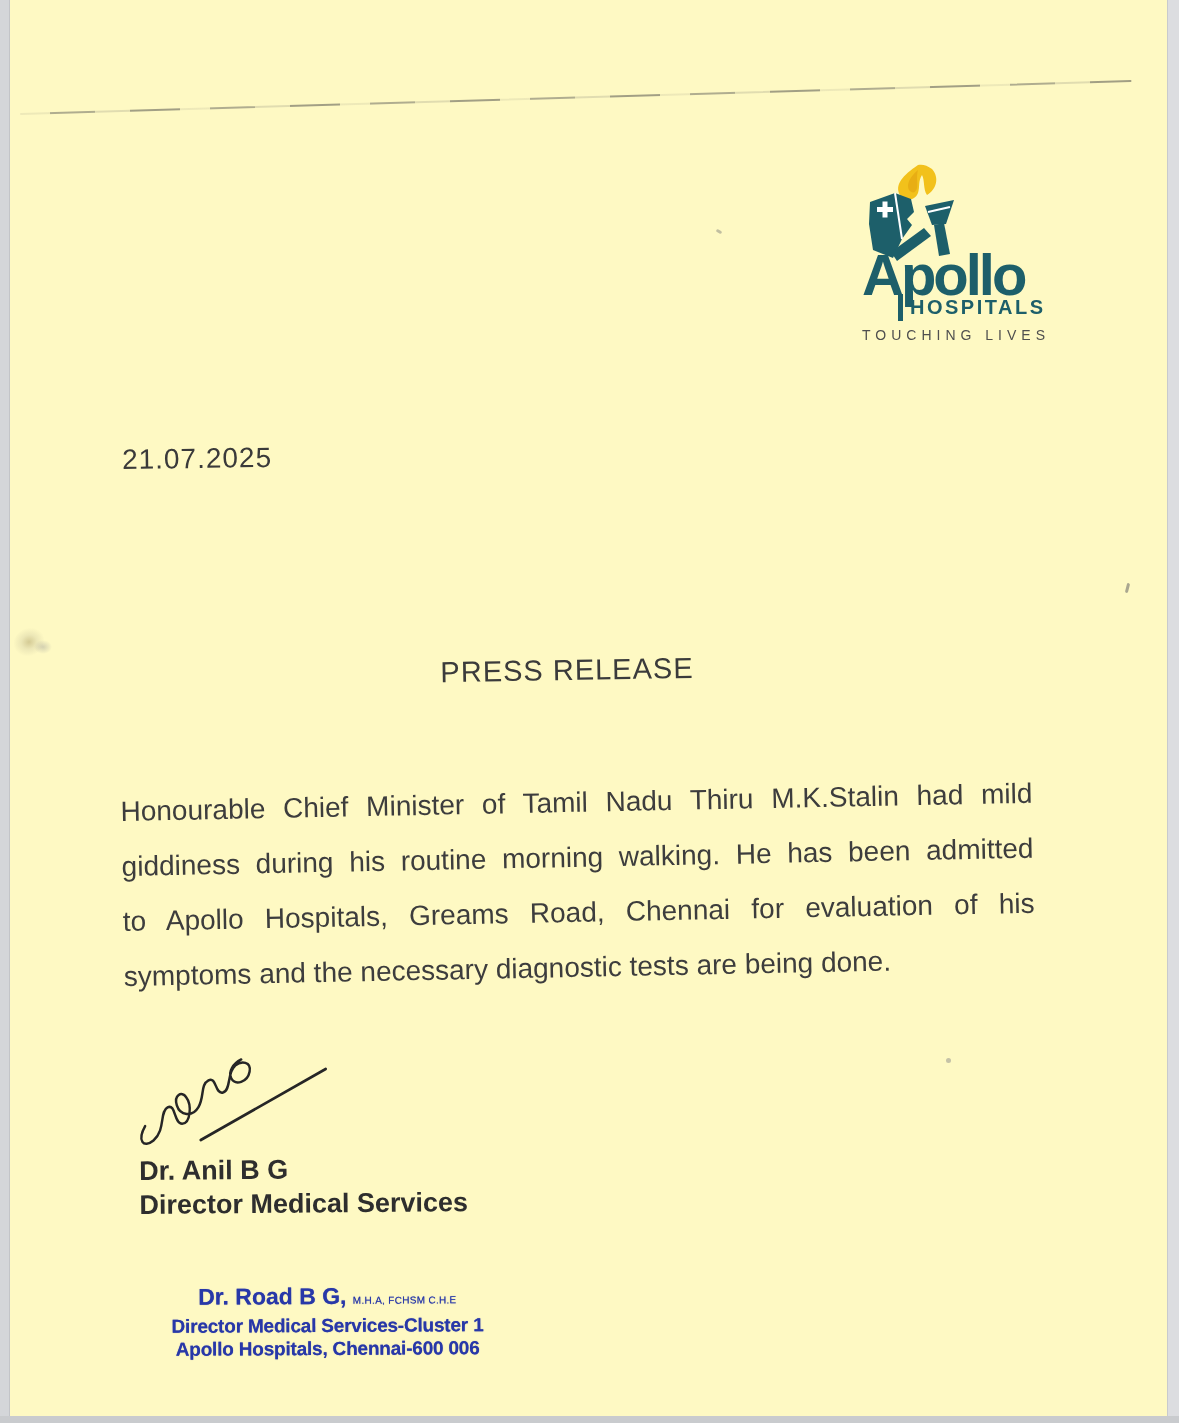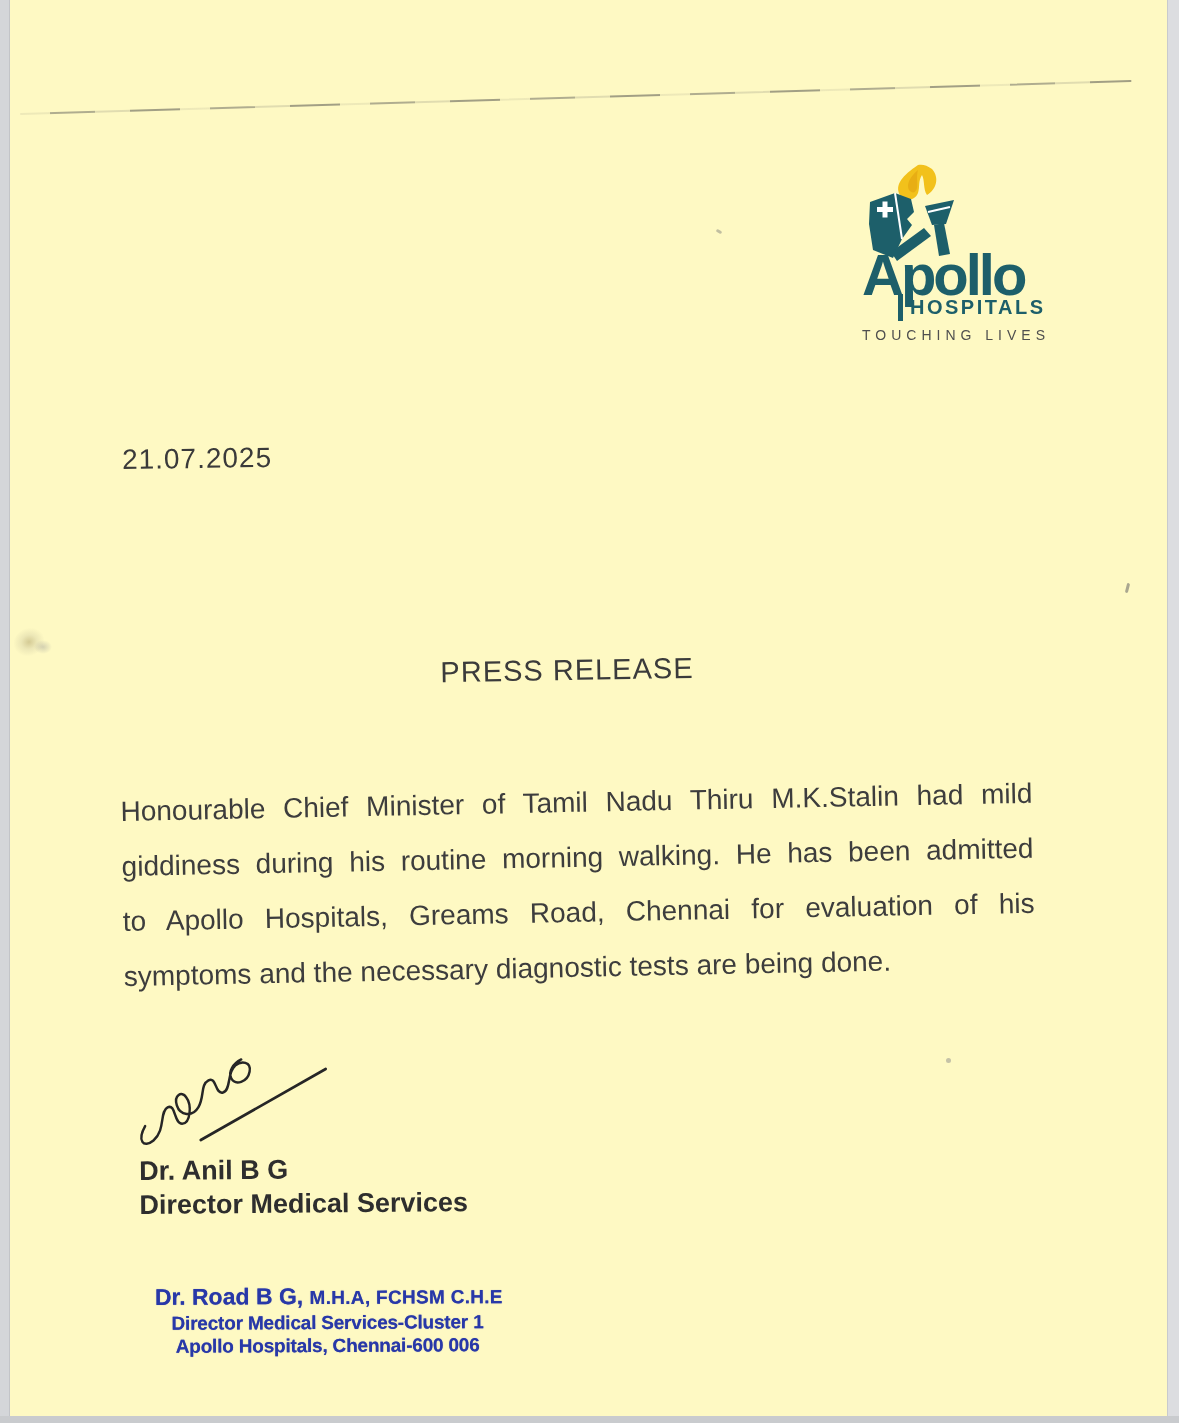--- a/index.html
+++ b/index.html
@@ -82,7 +82,7 @@
     text-shadow:0 0 0.7px rgba(40,56,168,.8);
   }
   #stamp-line1{font-size:23px; font-weight:bold; line-height:26px; white-space:nowrap;}
-  #stamp-credentials{font-size:19px; font-weight:bold; letter-spacing:0.3px;}
+  #stamp-credentials{font-size:10px; font-weight:normal; letter-spacing:0.3px;}
   .stamp-line{font-size:19px; font-weight:bold; line-height:23px; letter-spacing:-0.2px; white-space:nowrap;}
 </style>
 </head>

